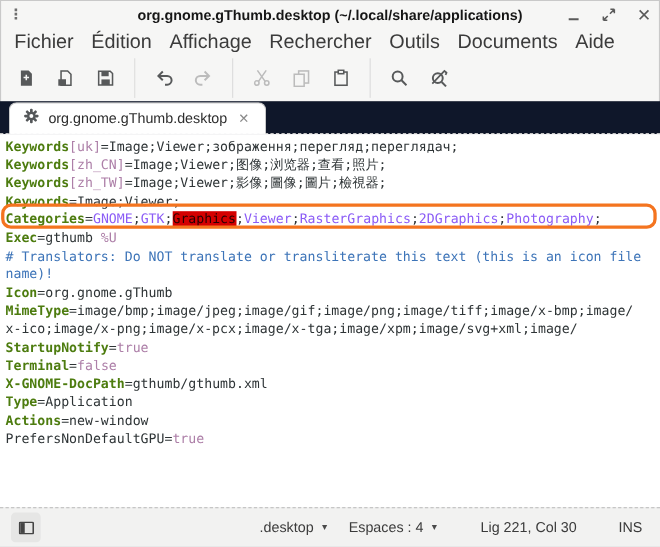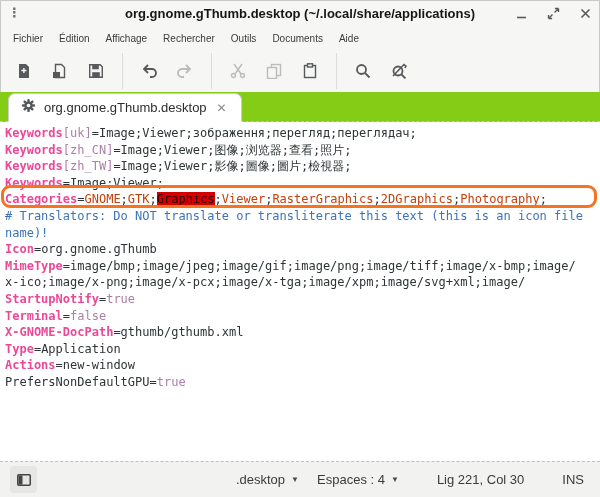--- a/index.html
+++ b/index.html
@@ -16,7 +16,7 @@
 
   
   .menubar{height:24px;display:flex;align-items:center;padding:0 6px;gap:2px;flex:0 0 auto;}
-  .menuitem{font-size:10px;color:#3b3b3b;padding:2px 7px;border-radius:3px;}
+  .menuitem{font-size:18px;color:#3b3b3b;padding:2px 7px;border-radius:3px;}
 
   
   .toolbar{height:42px;display:flex;align-items:center;padding:0 6px;flex:0 0 auto;}

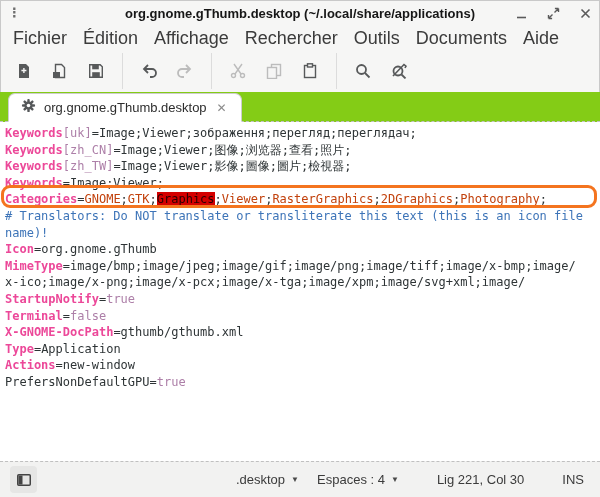--- a/index.html
+++ b/index.html
@@ -26,7 +26,7 @@
   .tbtn svg{display:block;}
 
   
-  .tabbar{height:29px;display:flex;align-items:flex-end;padding:0 0 0 8px;border-bottom:1px dashed #c3c3c3;flex:0 0 auto;background:#84cc16;}
+  .tabbar{height:29px;display:flex;align-items:flex-end;padding:0 0 0 8px;border-bottom:1px dashed #c3c3c3;flex:0 0 auto;background:#0f172a;}
   .tab{position:relative;z-index:2;margin-bottom:-1px;height:27px;background:#fff;border:1px solid #cdcdcd;border-bottom:1px solid #fff;border-radius:7px 7px 0 0;display:flex;align-items:center;gap:8px;padding:0 12px;}
   .tablabel{font-size:13px;color:#2d2d2d;}
   .tabclose{color:#8a8a8a;font-size:12px;font-weight:bold;padding:0 2px;}

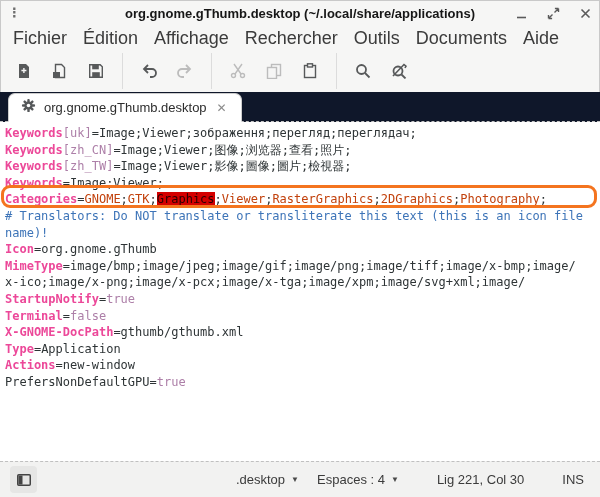--- a/index.html
+++ b/index.html
@@ -35,7 +35,7 @@
   
   .editor{flex:1 1 auto;background:#fff;position:relative;overflow:hidden;padding:3px 0 0 5px;font-family:"DejaVu Sans Mono","Liberation Mono",monospace;font-size:12px;line-height:16.6px;}
   .codeline{white-space:pre;height:16.6px;}
-  .k{color:#ec4899;font-weight:bold;}
+  .k{color:#4d7c0f;font-weight:bold;}
   .l{color:#ad7fa8;}
   .p{color:#2e3436;}
   .b{color:#c2410c;}

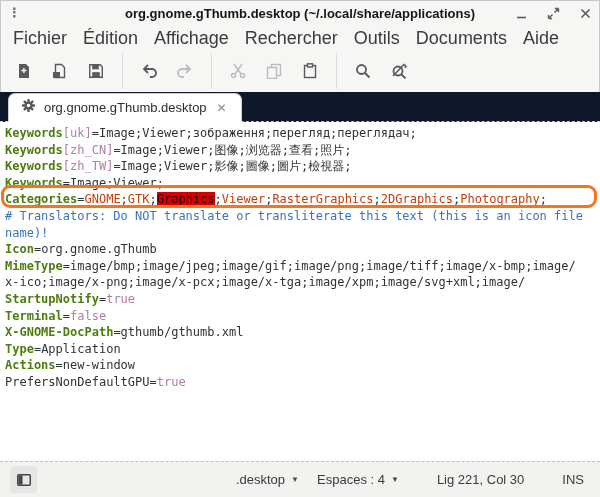--- a/index.html
+++ b/index.html
@@ -38,7 +38,7 @@
   .k{color:#4d7c0f;font-weight:bold;}
   .l{color:#ad7fa8;}
   .p{color:#2e3436;}
-  .b{color:#c2410c;}
+  .b{color:#8b5cf6;}
   .v{color:#ad7fa8;}
   .c{color:#3d74b8;}
   .s{color:#b42020;font-weight:bold;}

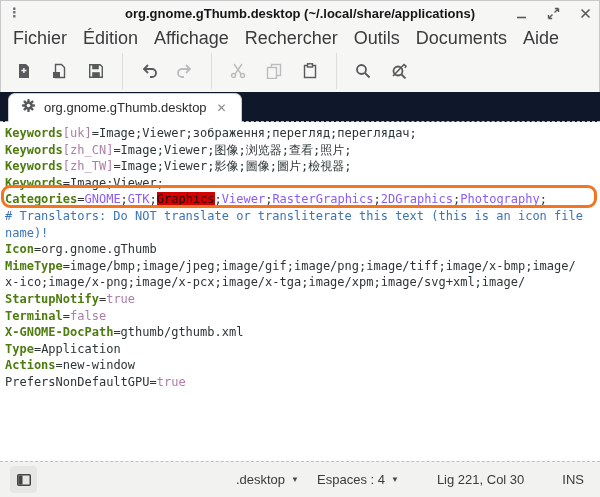--- a/index.html
+++ b/index.html
@@ -184,6 +184,7 @@
       <div class="codeline"><span class="k">Keywords</span><span class="l">[zh_TW]</span><span class="p">=Image;Viewer;影像;圖像;圖片;檢視器;</span></div>
       <div class="codeline"><span class="k">Keywords</span><span class="p">=Image;Viewer;</span></div>
       <div class="codeline"><span class="k">Categories</span><span class="p">=</span><span class="b">GNOME</span><span class="p">;</span><span class="b">GTK</span><span class="p">;</span><span class="m">Graphics</span><span class="p">;</span><span class="b">Viewer</span><span class="p">;</span><span class="b">RasterGraphics</span><span class="p">;</span><span class="b">2DGraphics</span><span class="p">;</span><span class="b">Photography</span><span class="p">;</span></div>
+      <div class="codeline"><span class="k">Exec</span><span class="p">=gthumb </span><span class="v">%U</span></div>
       <div class="codeline"><span class="c"># Translators: Do NOT translate or transliterate this text (this is an icon file</span></div>
       <div class="codeline"><span class="c">name)!</span></div>
       <div class="codeline"><span class="k">Icon</span><span class="p">=org.gnome.gThumb</span></div>

